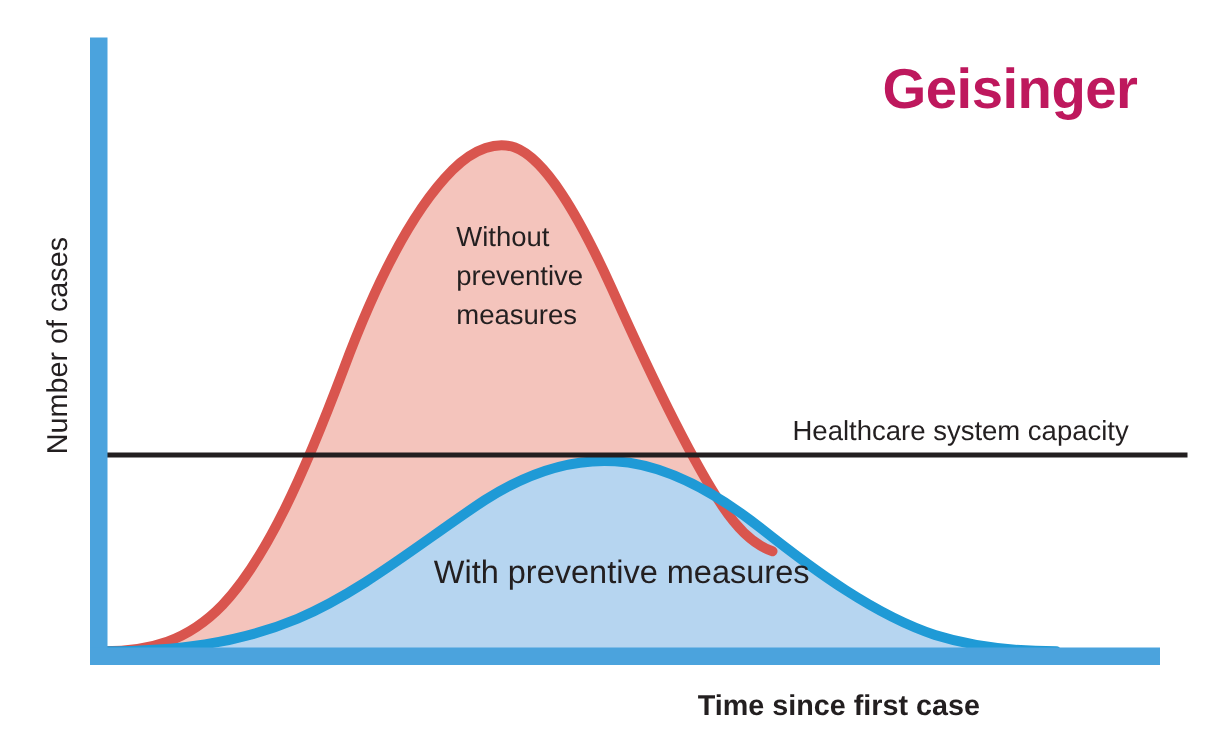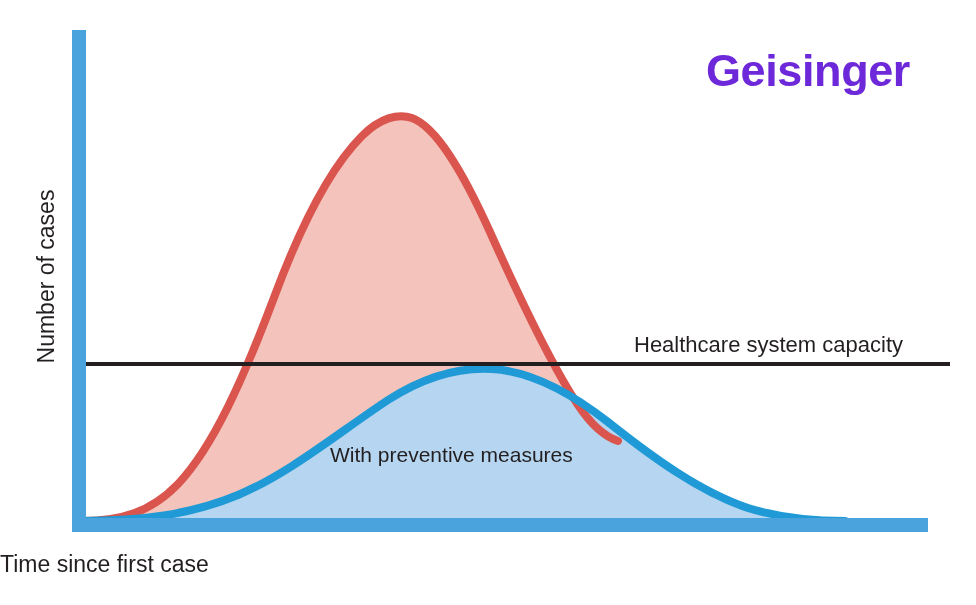--- a/index.html
+++ b/index.html
@@ -41,7 +41,7 @@
     font-size: 45px;
     font-weight: bold;
     letter-spacing: -0.4px;
-    color: #6d28d9;
+    color: #be185d;
     line-height: 1.05;
   }
   #label-without {

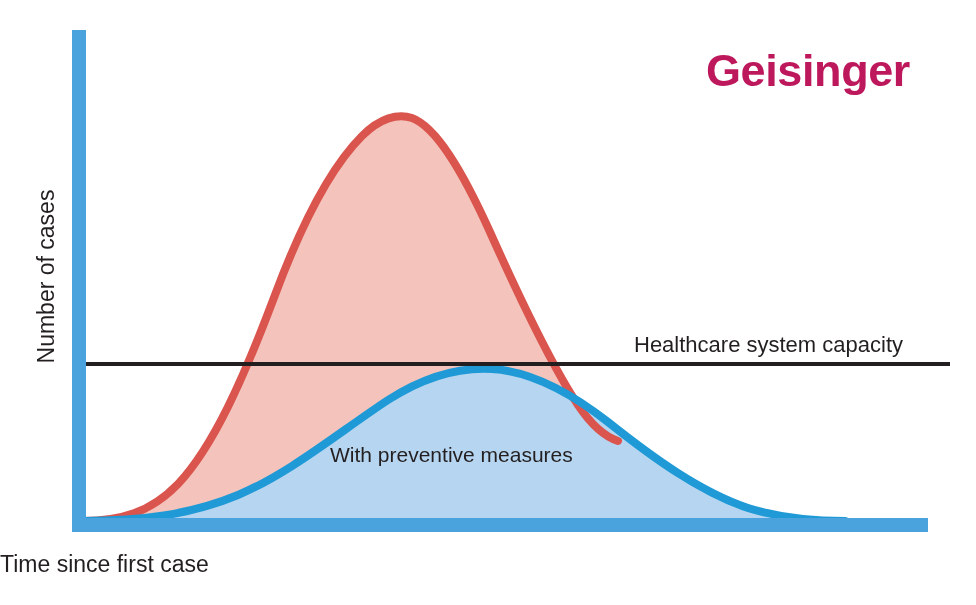--- a/index.html
+++ b/index.html
@@ -134,6 +134,9 @@
 
   <div class="overlay-text" id="brand-wordmark">Geisinger</div>
 
+  <div class="overlay-text" id="label-without">Without
+preventive
+measures</div>
 
   <div class="overlay-text" id="label-with">With preventive measures</div>
 

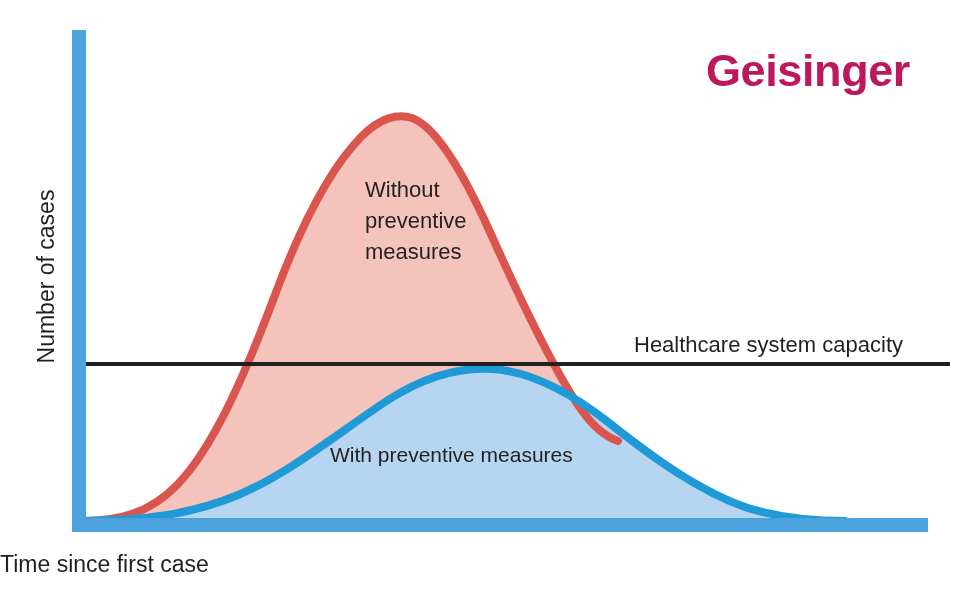--- a/index.html
+++ b/index.html
@@ -51,9 +51,9 @@
     line-height: 1.42;
   }
   #label-with {
-    left: 330px;
+    left: 347px;
     top: 441px;
-    font-size: 21px;
+    font-size: 26px;
     line-height: 1.3;
   }
   #label-capacity {

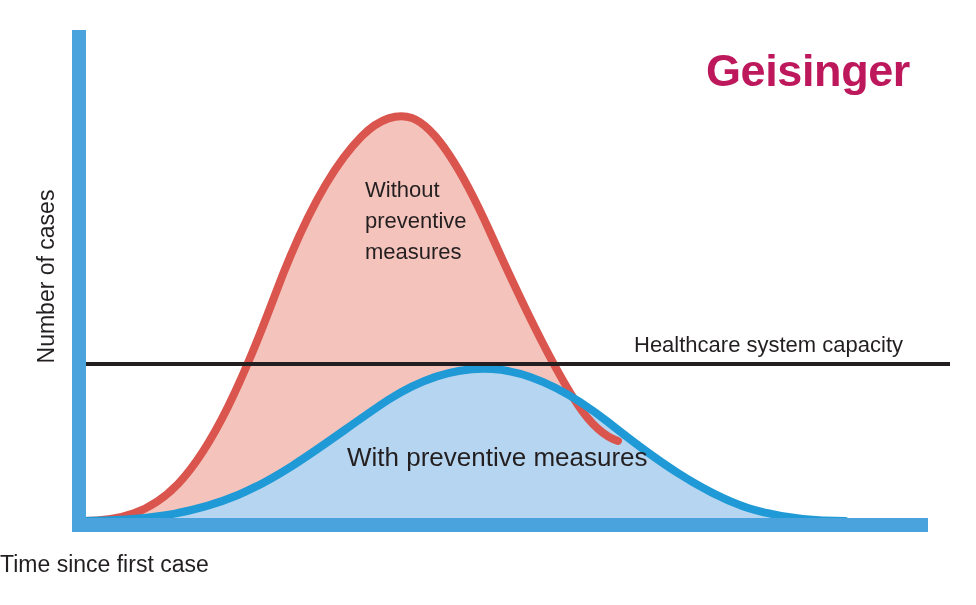--- a/index.html
+++ b/index.html
@@ -66,8 +66,9 @@
     left: 0;
     top: 551px;
     width: 784px;
-    text-align: left;
+    text-align: right;
     font-size: 23px;
+    font-weight: bold;
   }
   #axis-label-y {
     left: -84px;

